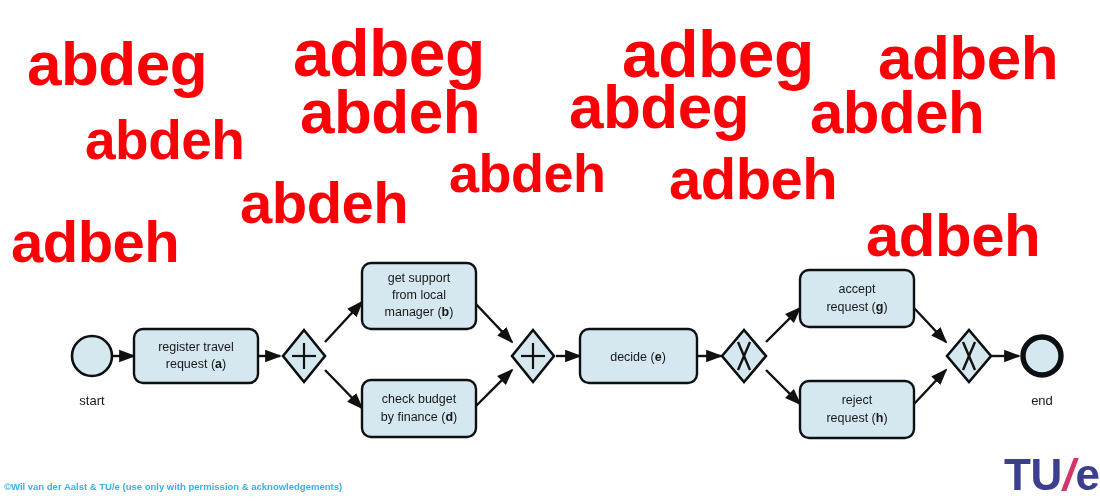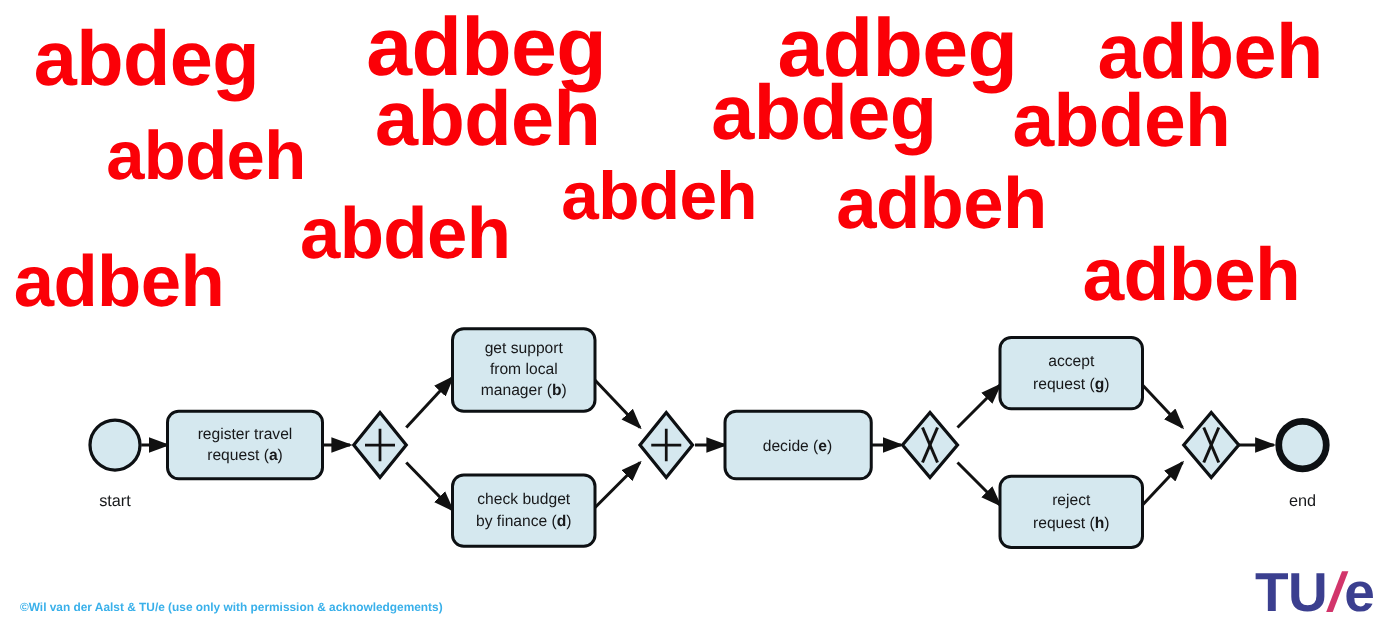--- a/index.html
+++ b/index.html
@@ -23,7 +23,7 @@
   #wordcloud {
     position: absolute;
     left: 0;
-    top: 0;
+    top: 16px;
     width: 929px;
     height: 252px;
   }

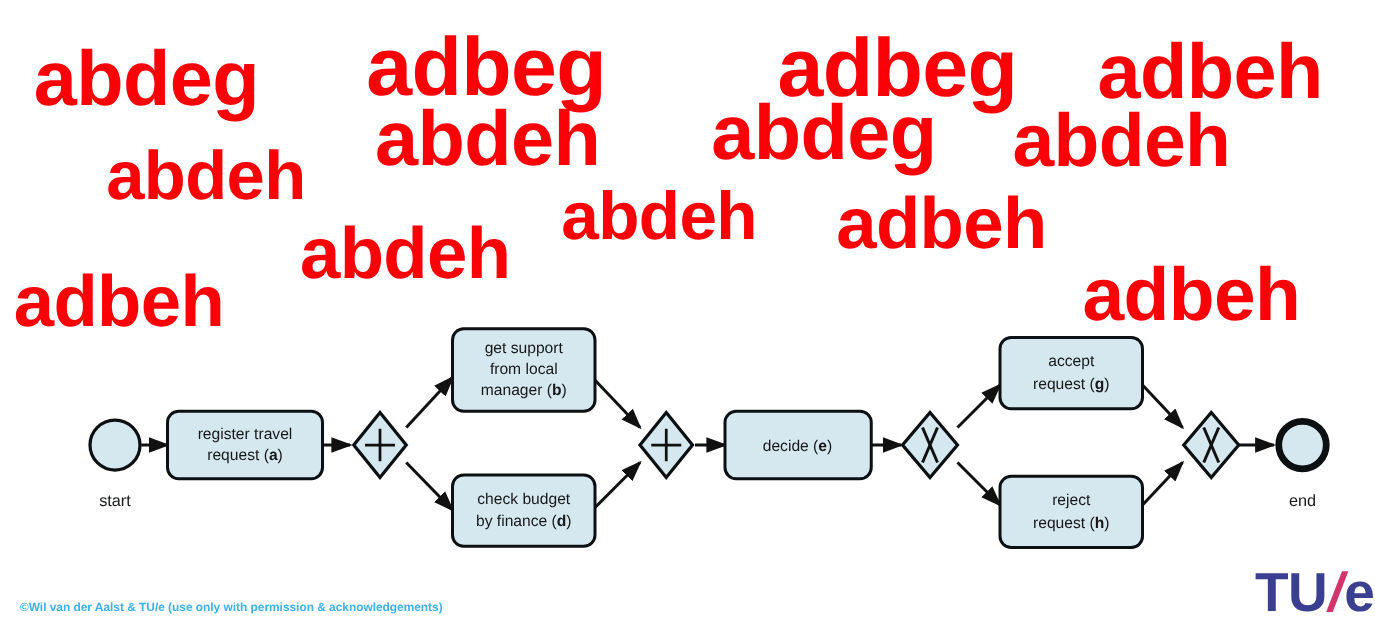--- a/index.html
+++ b/index.html
@@ -62,7 +62,7 @@
   
   #footer-copyright {
     position: absolute;
-    left: 16px;
+    left: 4px;
     top: 481px;
     font-family: "Liberation Sans", sans-serif;
     font-size: 9.5px;

